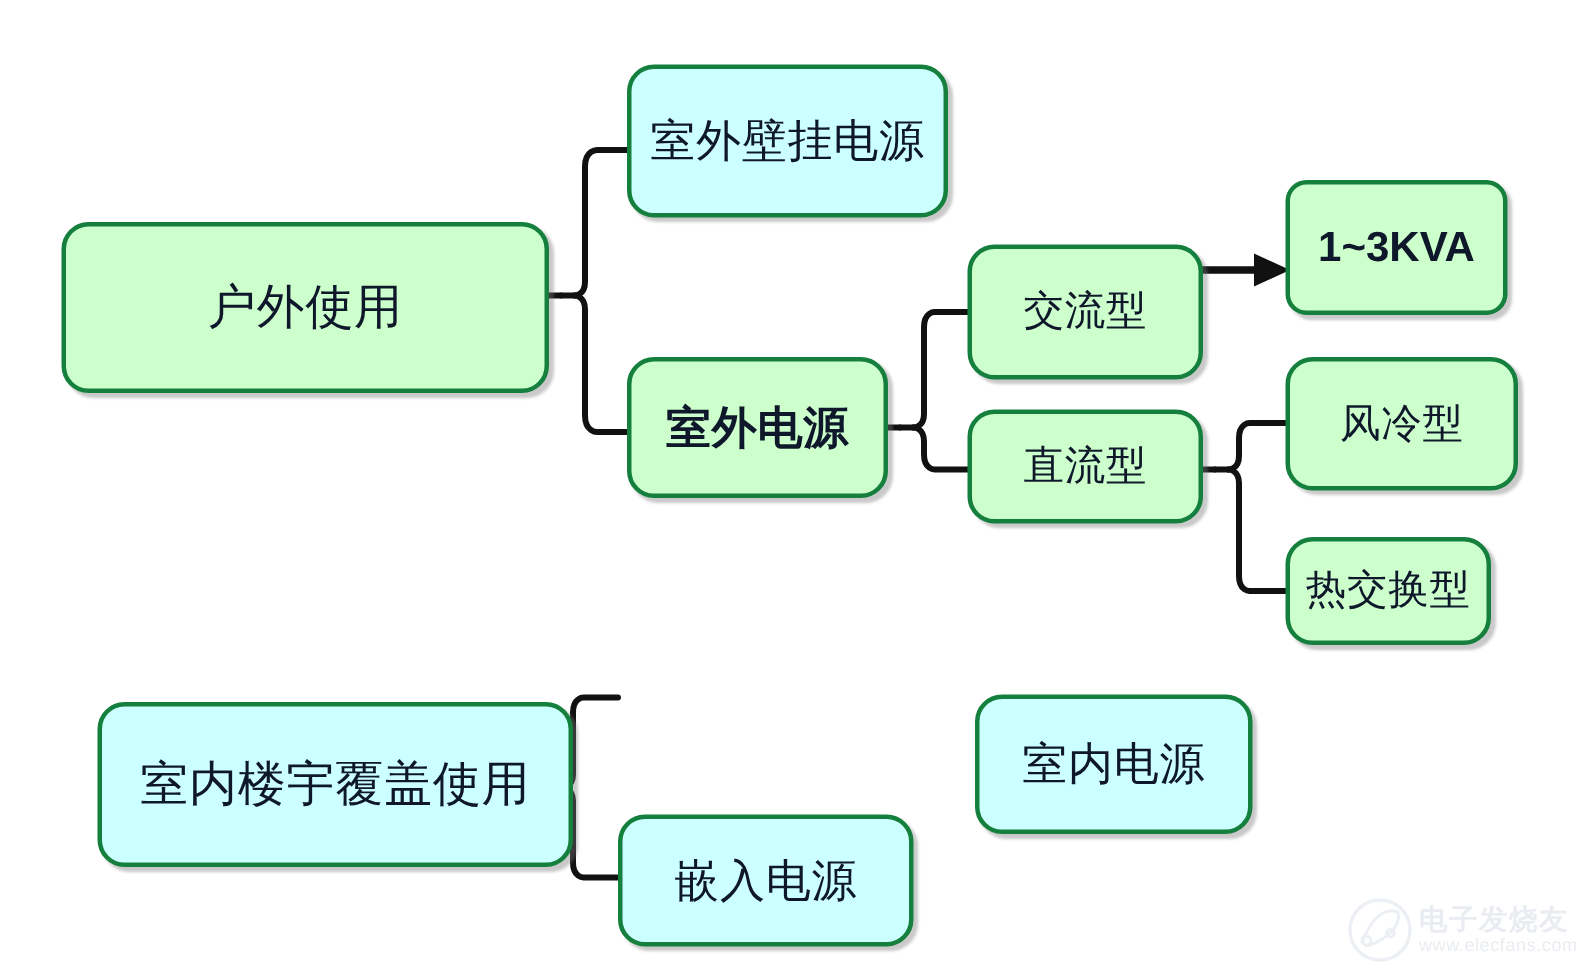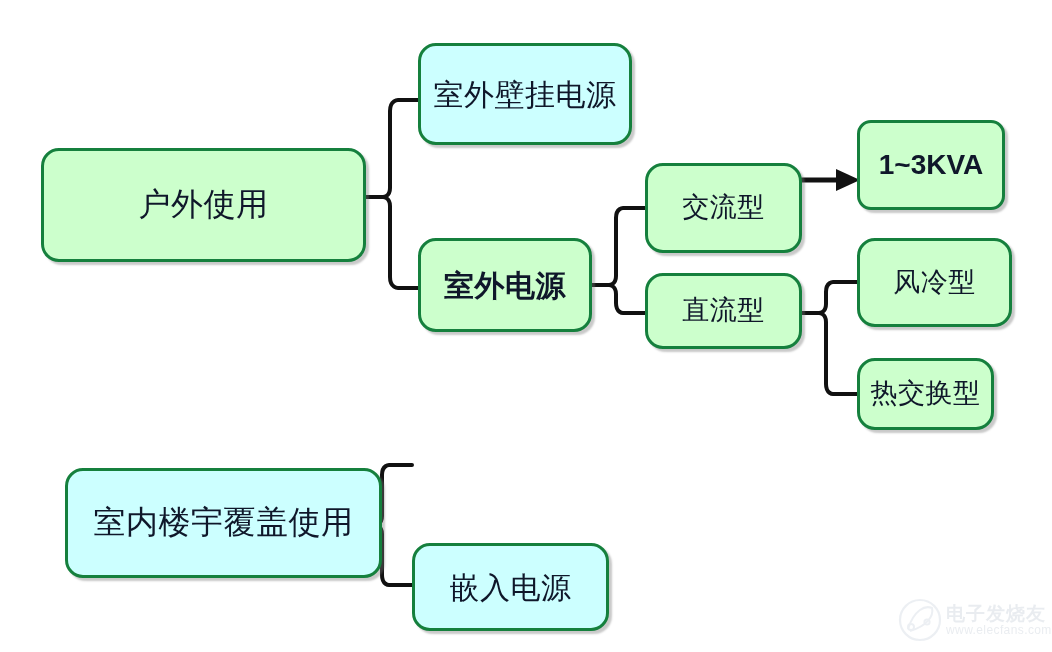--- a/index.html
+++ b/index.html
@@ -183,6 +183,9 @@
     <span class="label t-30">嵌入电源</span>
   </div>
 
+  <div class="node cyan" style="left:650px; top:463px; width:185px; height:93px;">
+    <span class="label t-30">室内电源</span>
+  </div>
 
   <div class="watermark" style="left:898px; top:598px;">
     <svg width="44" height="44" viewBox="0 0 44 44">

